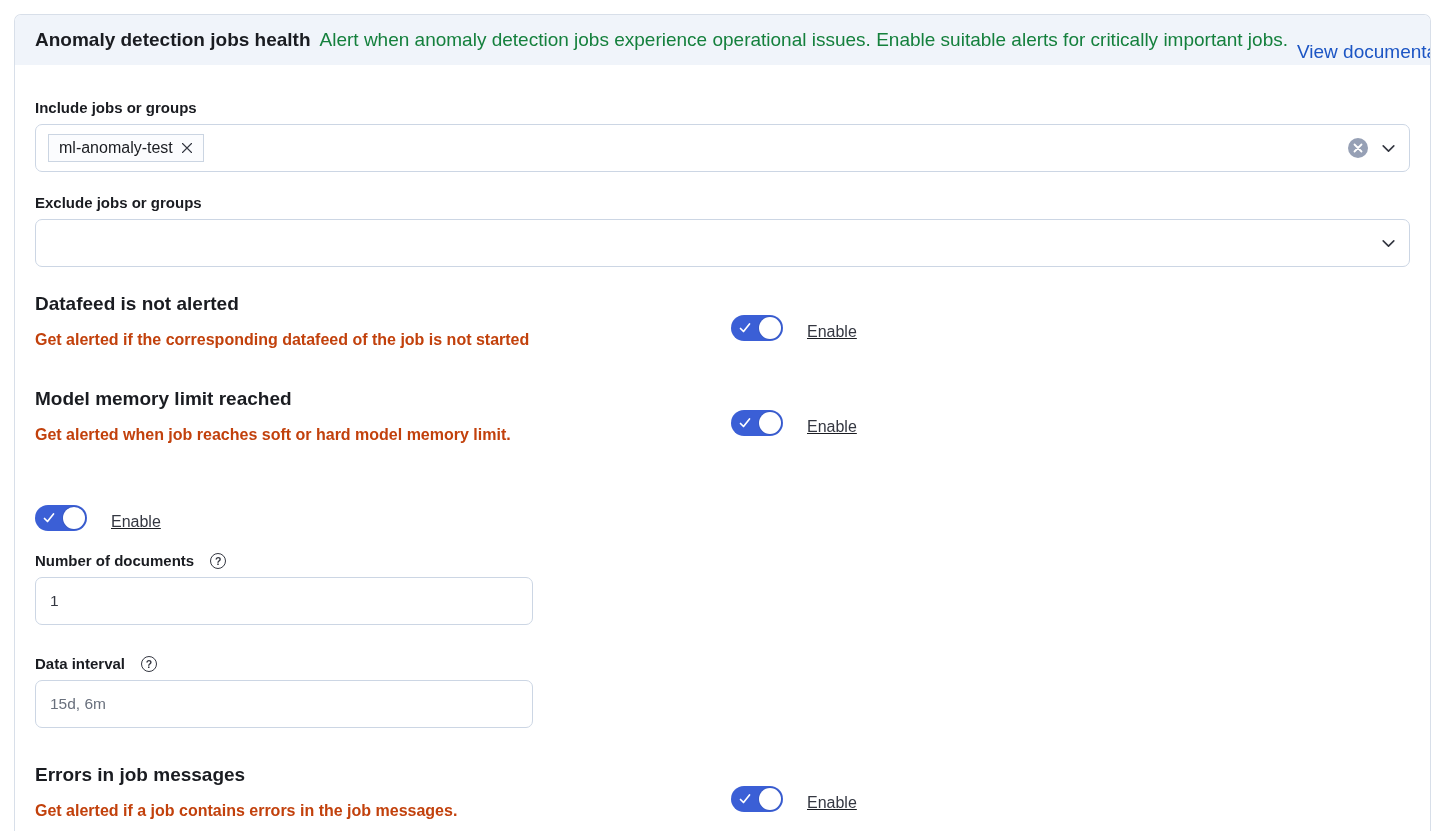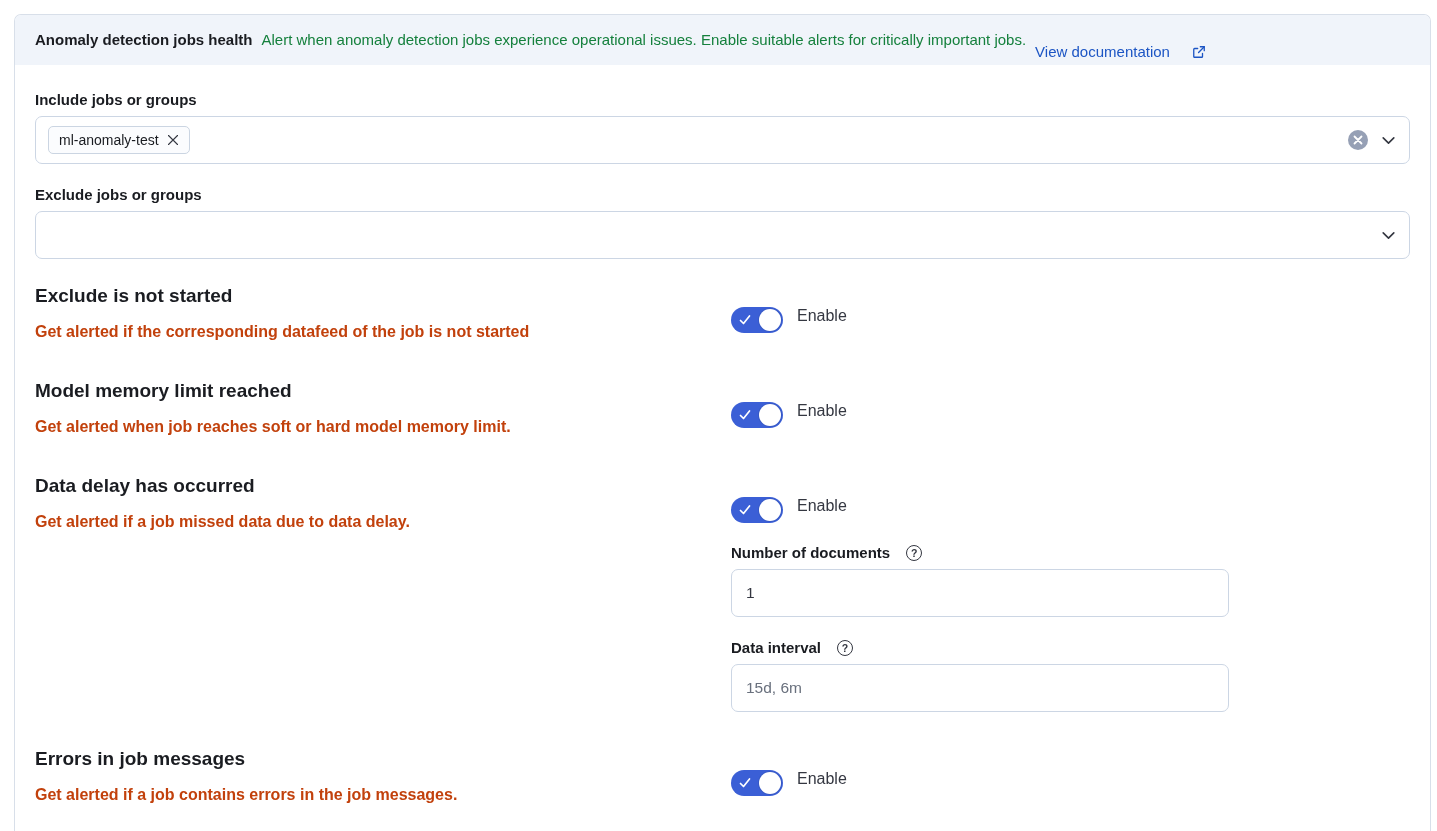--- a/index.html
+++ b/index.html
@@ -13,7 +13,7 @@
   }
   .banner {
     height: 50px; background: #f0f4fa; display: flex; align-items: center;
-    padding: 0 20px; gap: 9px; font-size: 15px; line-height: 20px;
+    padding: 0 20px; gap: 9px; font-size: 19px; line-height: 20px;
   }
   .banner .title { font-weight: bold; color: #1a1c21; white-space: nowrap; }
   .banner .desc { color: #15803d; white-space: nowrap; }

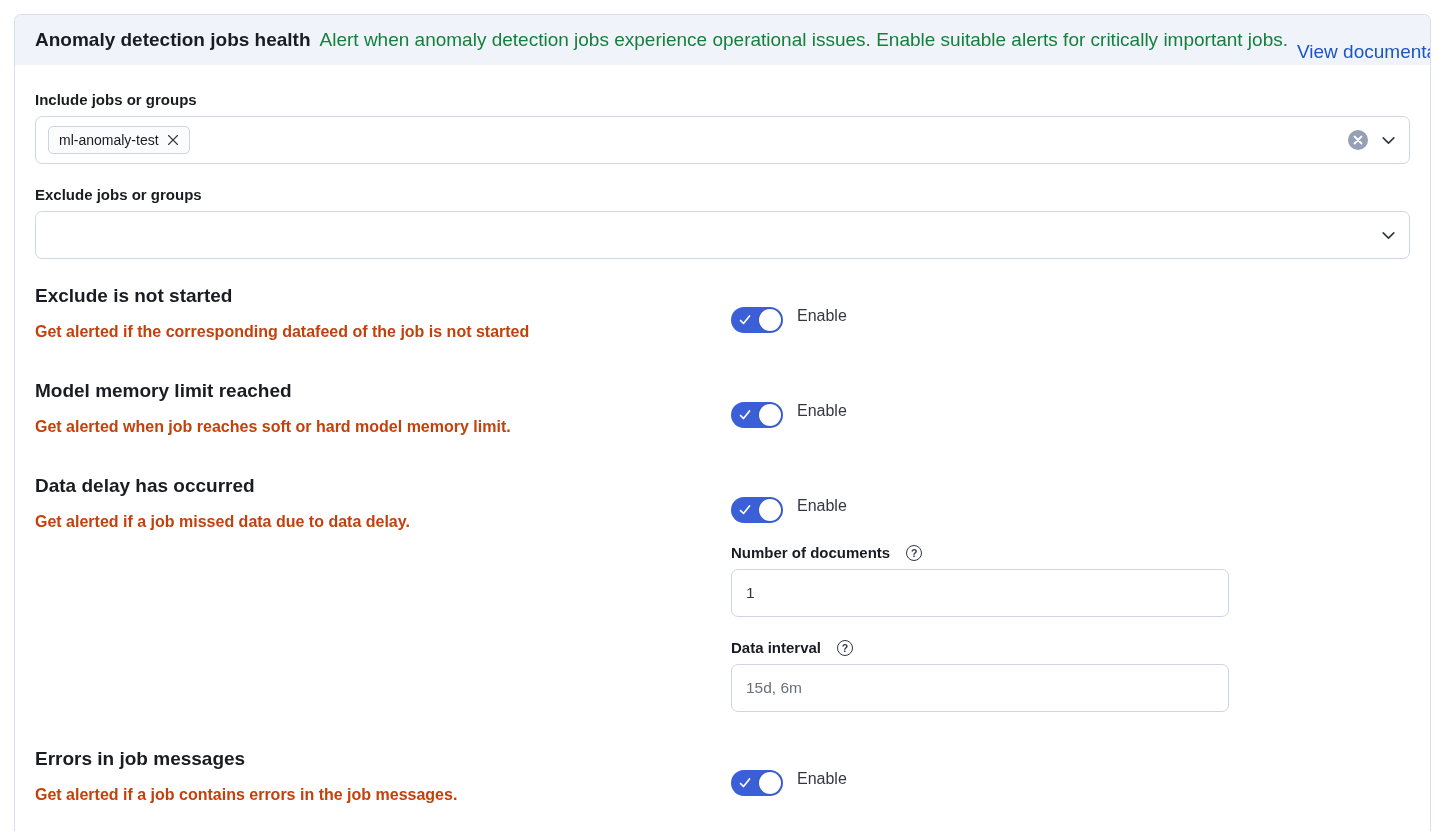--- a/index.html
+++ b/index.html
@@ -25,7 +25,7 @@
 
   .field-label {
     font-size: 15px; font-weight: bold; color: #1a1c21; line-height: 16px;
-    display: flex; align-items: center; gap: 4px; margin-bottom: 8px;
+    display: flex; align-items: center; gap: 4px; margin-bottom: 8px; margin-top: 8px;
   }
   .combo {
     height: 48px; border: 1px solid #ccd6e4; border-radius: 7px; background: #fff;

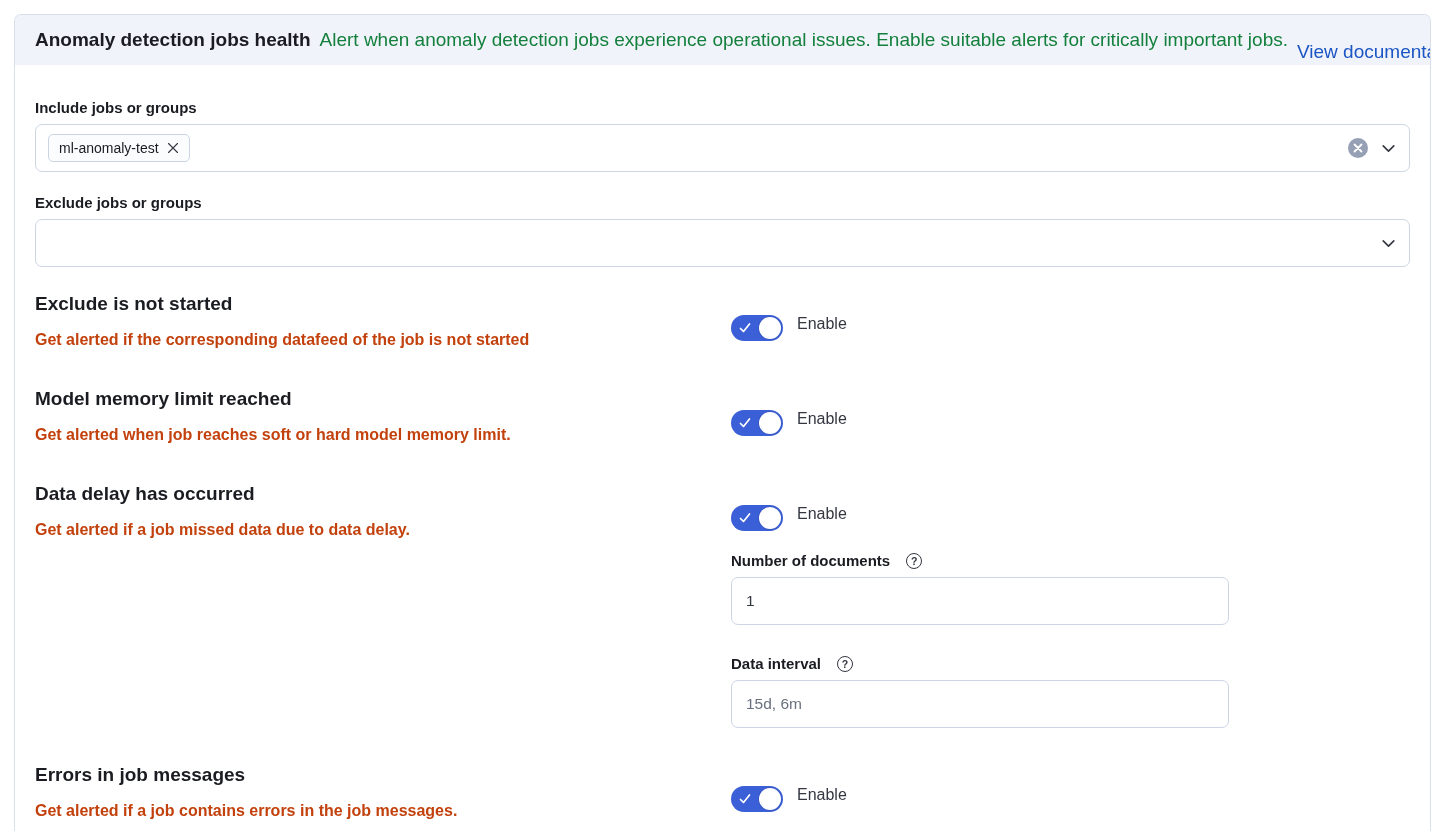--- a/index.html
+++ b/index.html
@@ -35,8 +35,8 @@
   .combo .spacer { flex: 1; }
   .pill {
     display: inline-flex; align-items: center; gap: 8px; height: 28px;
-    border: 1px solid #cbd5e2; border-radius: 5px; background: #fbfcfe;
-    padding: 0 10px; font-size: 14px; font-weight: 500; color: #1a1c21; cursor: default;
+    border: 1px solid #cbd5e2; border-radius: 0; background: #fbfcfe;
+    padding: 0 10px; font-size: 16px; font-weight: 500; color: #1a1c21; cursor: default;
   }
   .pill svg { cursor: pointer; }
   .clear-btn {

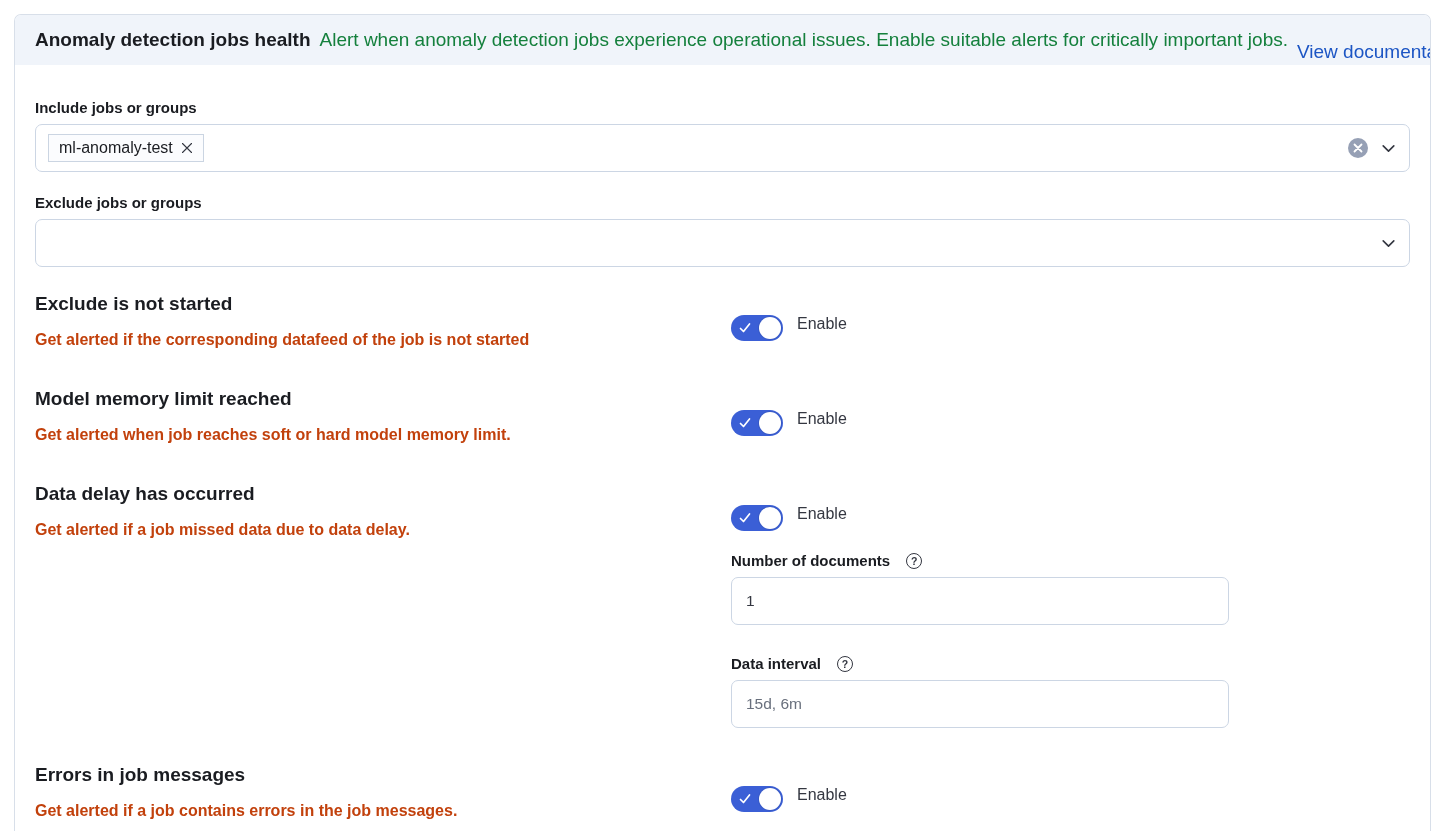--- a/index.html
+++ b/index.html
@@ -133,7 +133,7 @@
 
     <div class="section">
       <div>
-        <h3>Exclude is not started</h3>
+        <h3>Datafeed is not alerted</h3>
         <p>Get alerted if the corresponding datafeed of the job is not started</p>
       </div>
       <div>

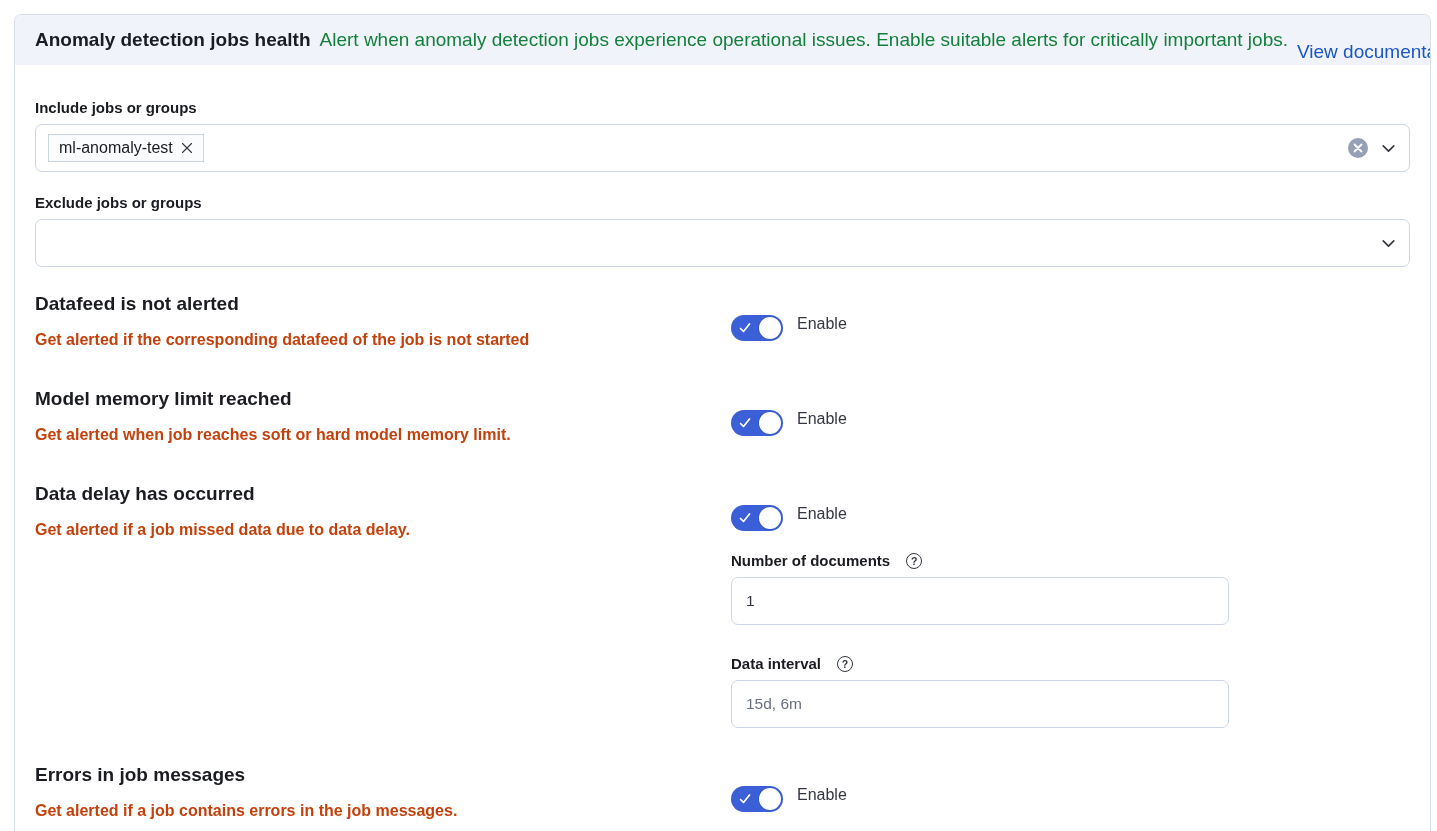--- a/index.html
+++ b/index.html
@@ -51,7 +51,7 @@
   }
   .section h3 { font-size: 19px; font-weight: bold; line-height: 24px; color: #1a1c21; }
   .section p  { font-size: 16px; line-height: 24px; color: #c2410c; margin-top: 12px; font-weight: bold; }
-  .toggle-row { display: flex; align-items: flex-start; gap: 14px; margin-top: 23px; }
+  .toggle-row { display: flex; align-items: flex-end; gap: 24px; margin-top: 23px; text-decoration: underline; }
   .toggle-row .tlabel { font-size: 16px; color: #343741; }
   .switch {
     position: relative; width: 52px; height: 26px; border-radius: 13px;

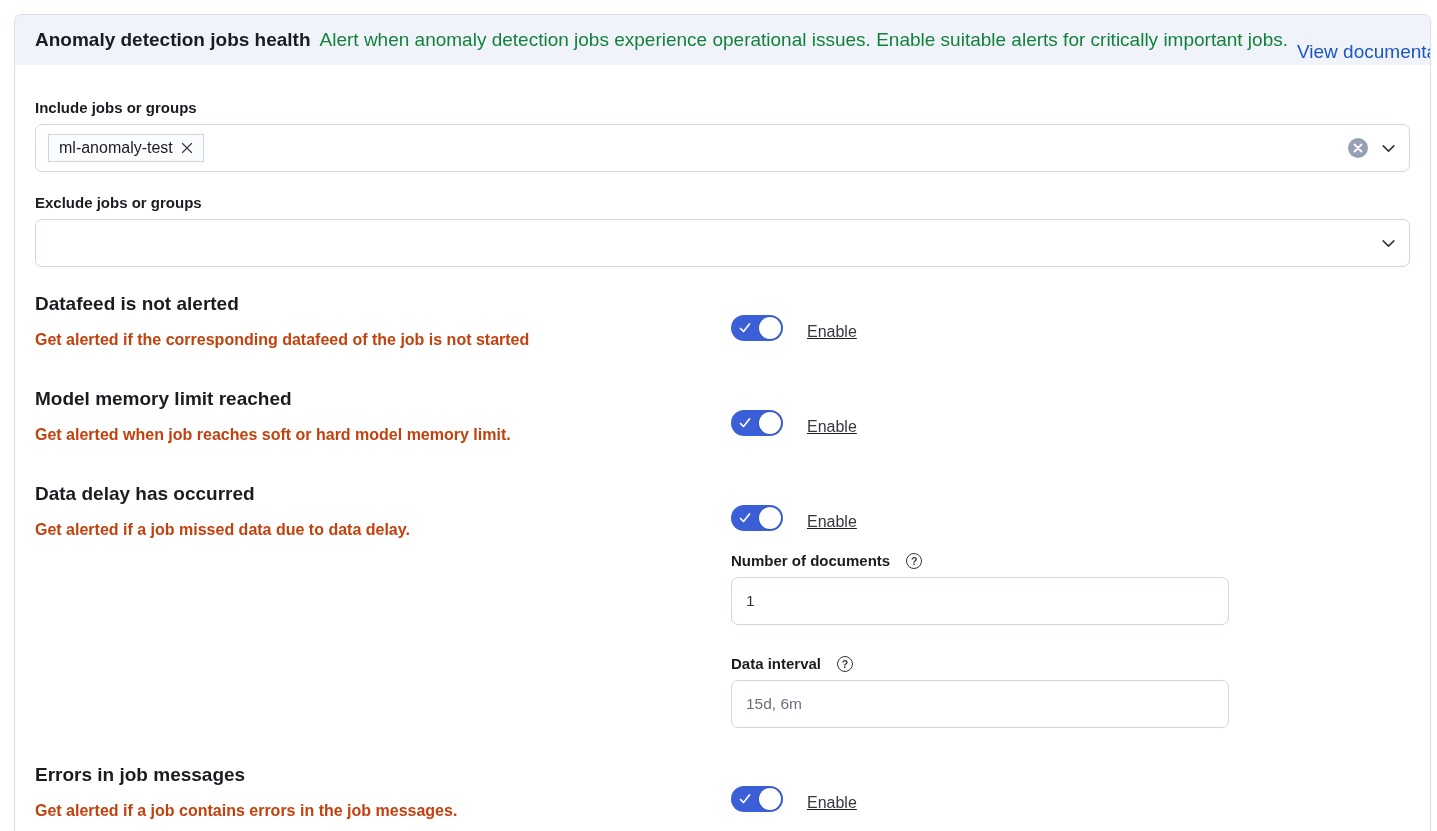--- a/index.html
+++ b/index.html
@@ -168,10 +168,6 @@
     </div>
 
     <div class="section">
-      <div>
-        <h3>Data delay has occurred</h3>
-        <p>Get alerted if a job missed data due to data delay.</p>
-      </div>
       <div>
         <div class="toggle-row">
           <button class="switch">

